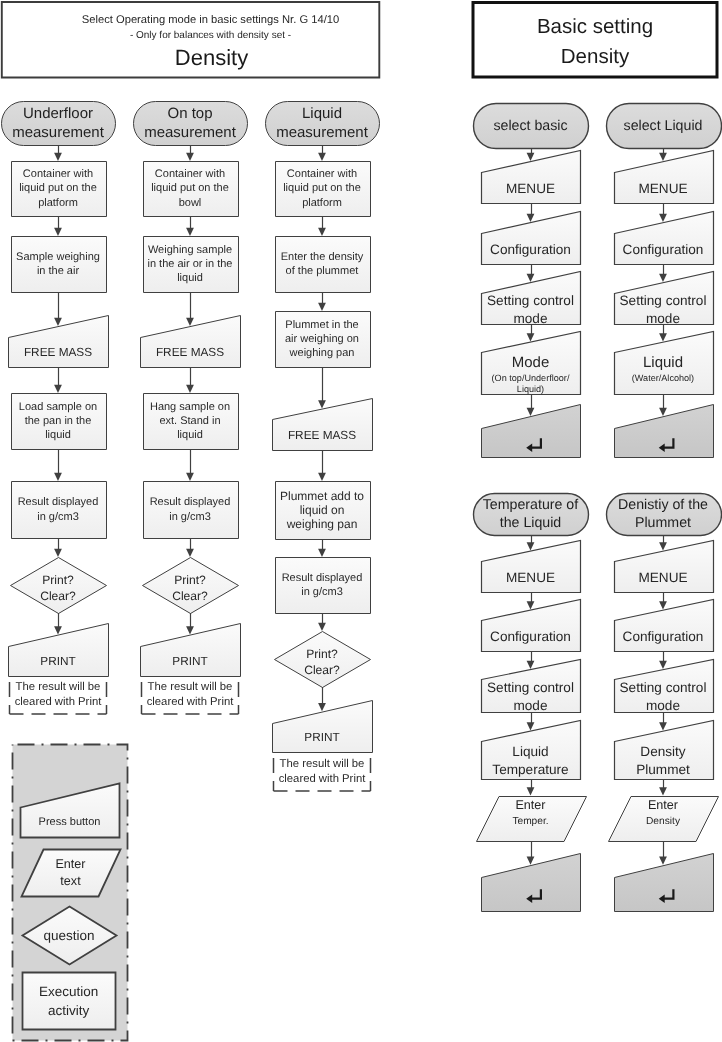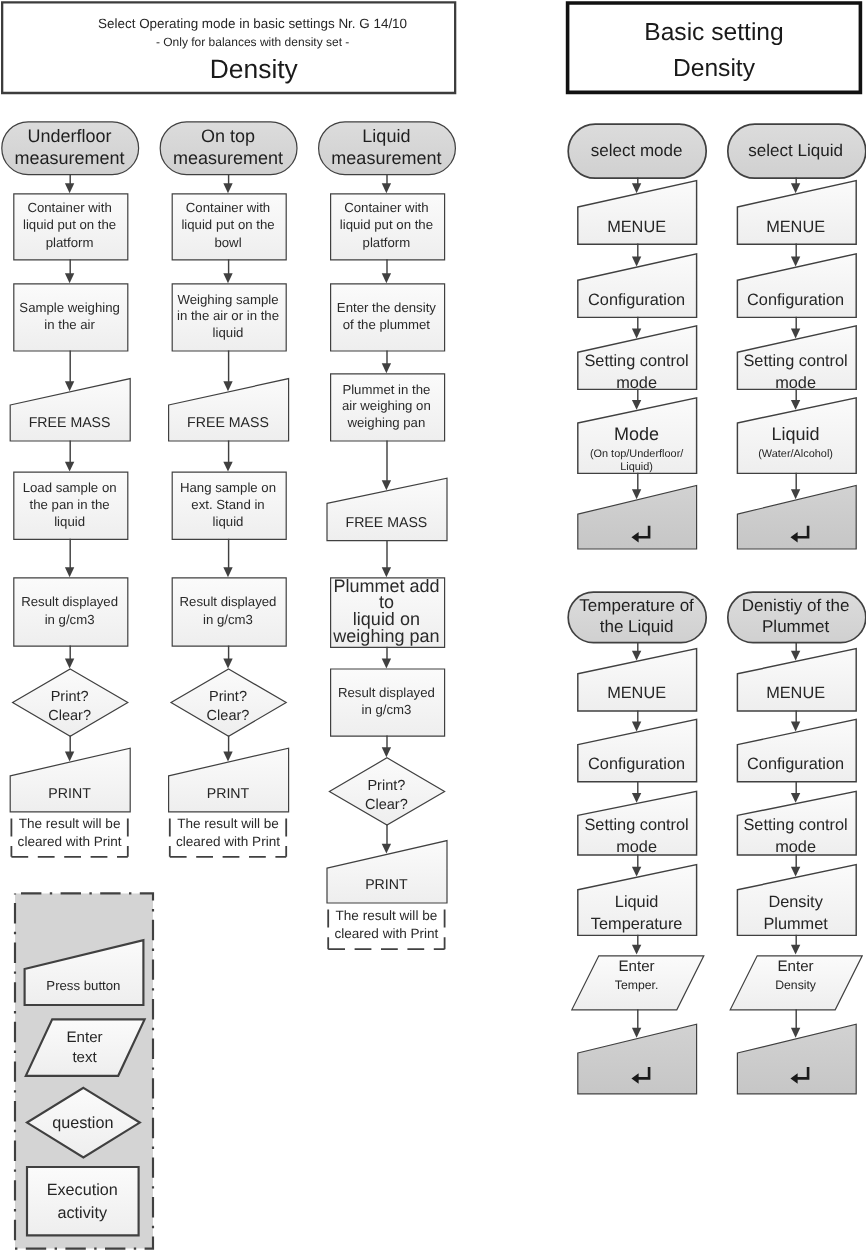--- a/index.html
+++ b/index.html
@@ -255,7 +255,7 @@
 activity</span></div>
     <div class="lbl" style="left: 473px; top: 12px; width: 244px; height: 30px; font-size: 20.5px; line-height: 30px; color: rgb(26, 26, 26);"><span>Basic setting</span></div>
     <div class="lbl" style="left: 473px; top: 42px; width: 244px; height: 30px; font-size: 20.5px; line-height: 30px; color: rgb(26, 26, 26);"><span>Density</span></div>
-    <div class="lbl" style="left: 469px; top: 103px; width: 123px; height: 45px; font-size: 14.2px; line-height: 18px; color: rgb(31, 31, 31);"><span>select mode</span></div>
+    <div class="lbl" style="left: 469px; top: 103px; width: 123px; height: 45px; font-size: 14.2px; line-height: 18px; color: rgb(31, 31, 31);"><span>select basic</span></div>
     <div class="lbl" style="left: 481px; top: 173px; width: 99px; height: 31px; font-size: 13.6px; line-height: 18px; color: rgb(38, 38, 38);"><span>MENUE</span></div>
     <div class="lbl" style="left: 481px; top: 234px; width: 99px; height: 31px; font-size: 13.6px; line-height: 18px; color: rgb(38, 38, 38);"><span>Configuration</span></div>
     <div class="lbl" style="left: 481px; top: 294px; width: 99px; height: 31px; font-size: 13.6px; line-height: 18px; color: rgb(38, 38, 38);"><span>Setting control

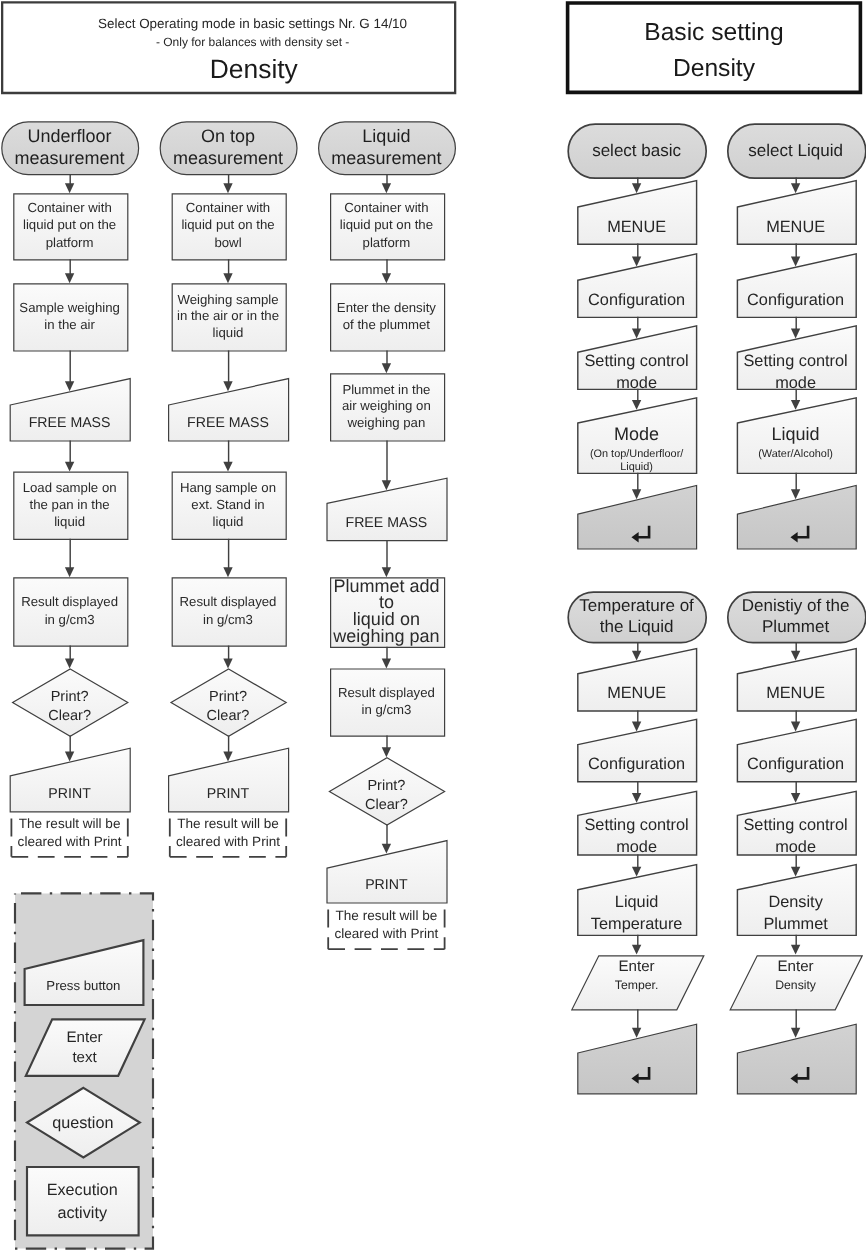--- a/index.html
+++ b/index.html
@@ -237,7 +237,7 @@
 air weighing on
 weighing pan</span></div>
     <div class="lbl" style="left: 272px; top: 419px; width: 100px; height: 31px; font-size: 11.8px; line-height: 18px; color: rgb(38, 38, 38);"><span>FREE MASS</span></div>
-    <div class="lbl" style="left: 274.5px; top: 481px; width: 95px; height: 58px; font-size: 15px; line-height: 14.2px;"><span>Plummet add to
+    <div class="lbl" style="left: 274.5px; top: 481px; width: 95px; height: 58px; font-size: 12px; line-height: 14.2px;"><span>Plummet add to
 liquid on
 weighing pan</span></div>
     <div class="lbl" style="left: 274.5px; top: 557px; width: 95px; height: 56px; font-size: 11px; line-height: 14.2px;"><span>Result displayed

